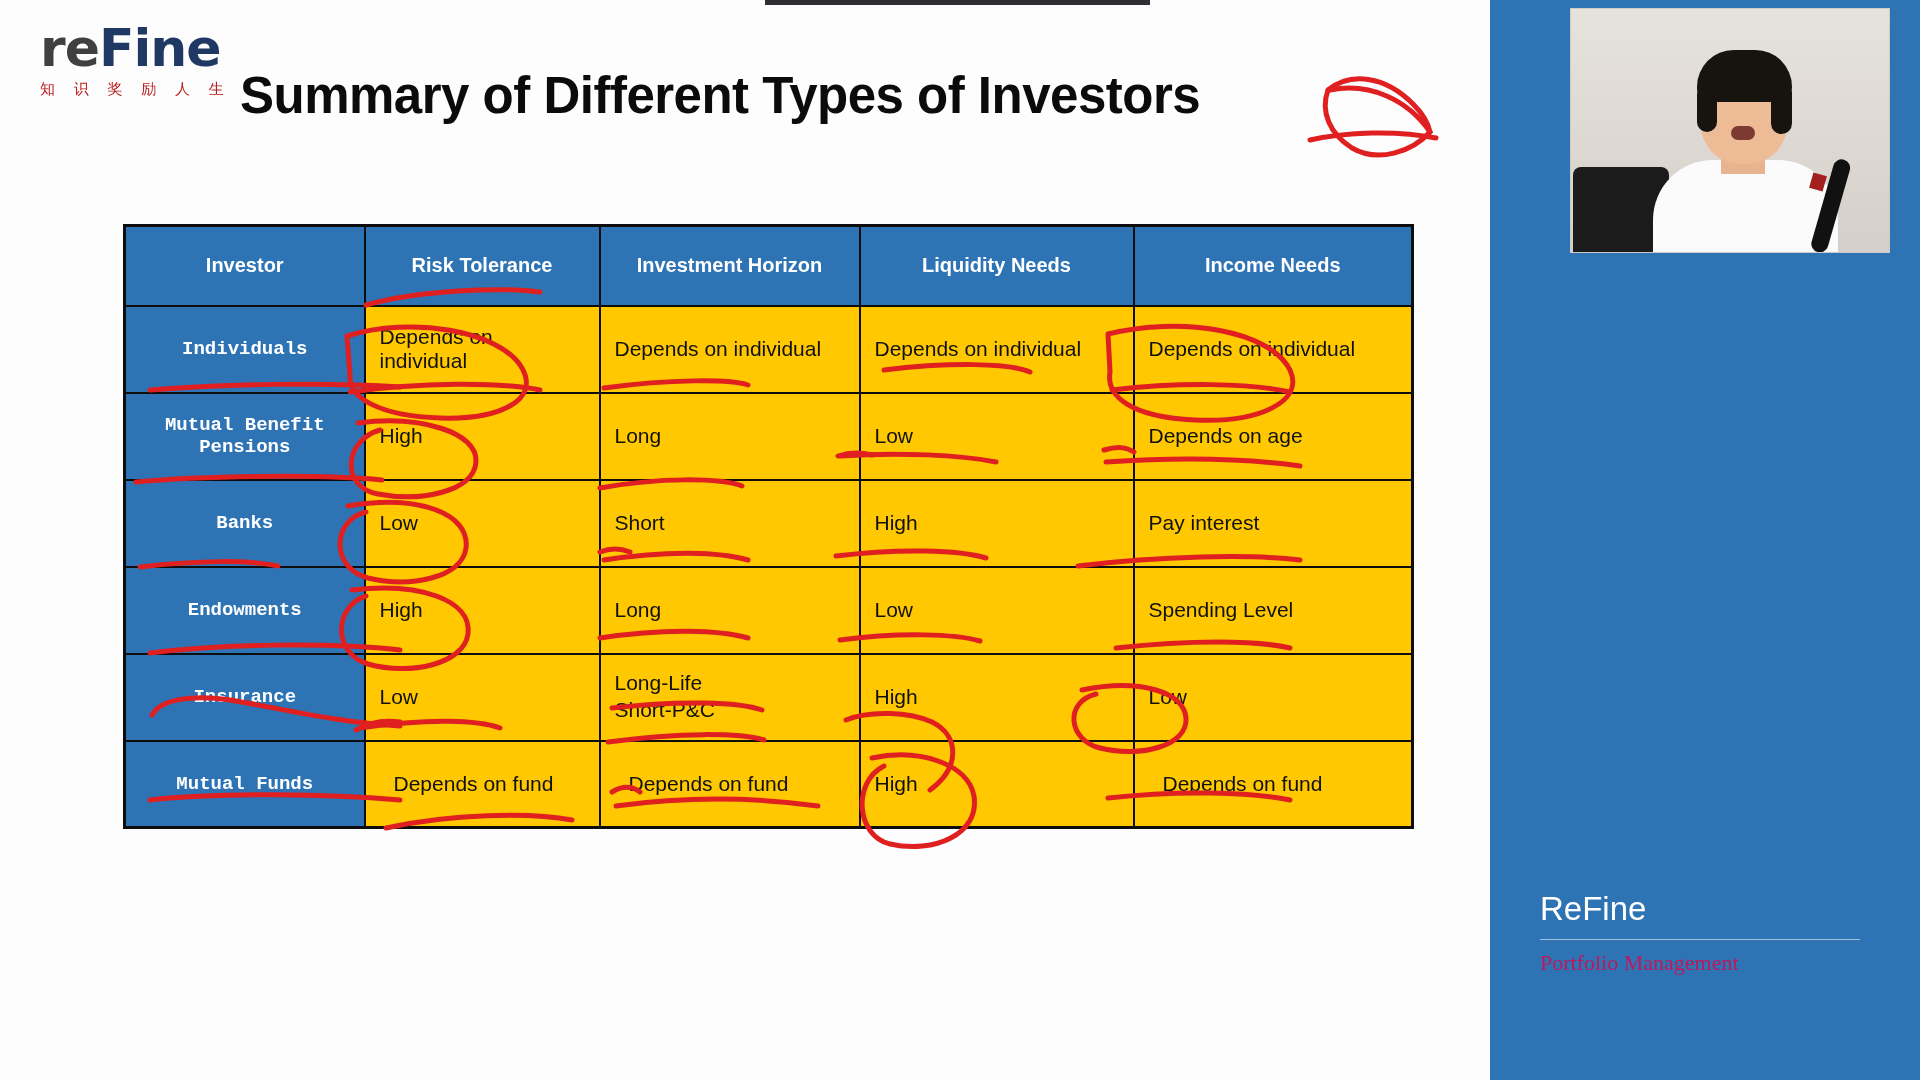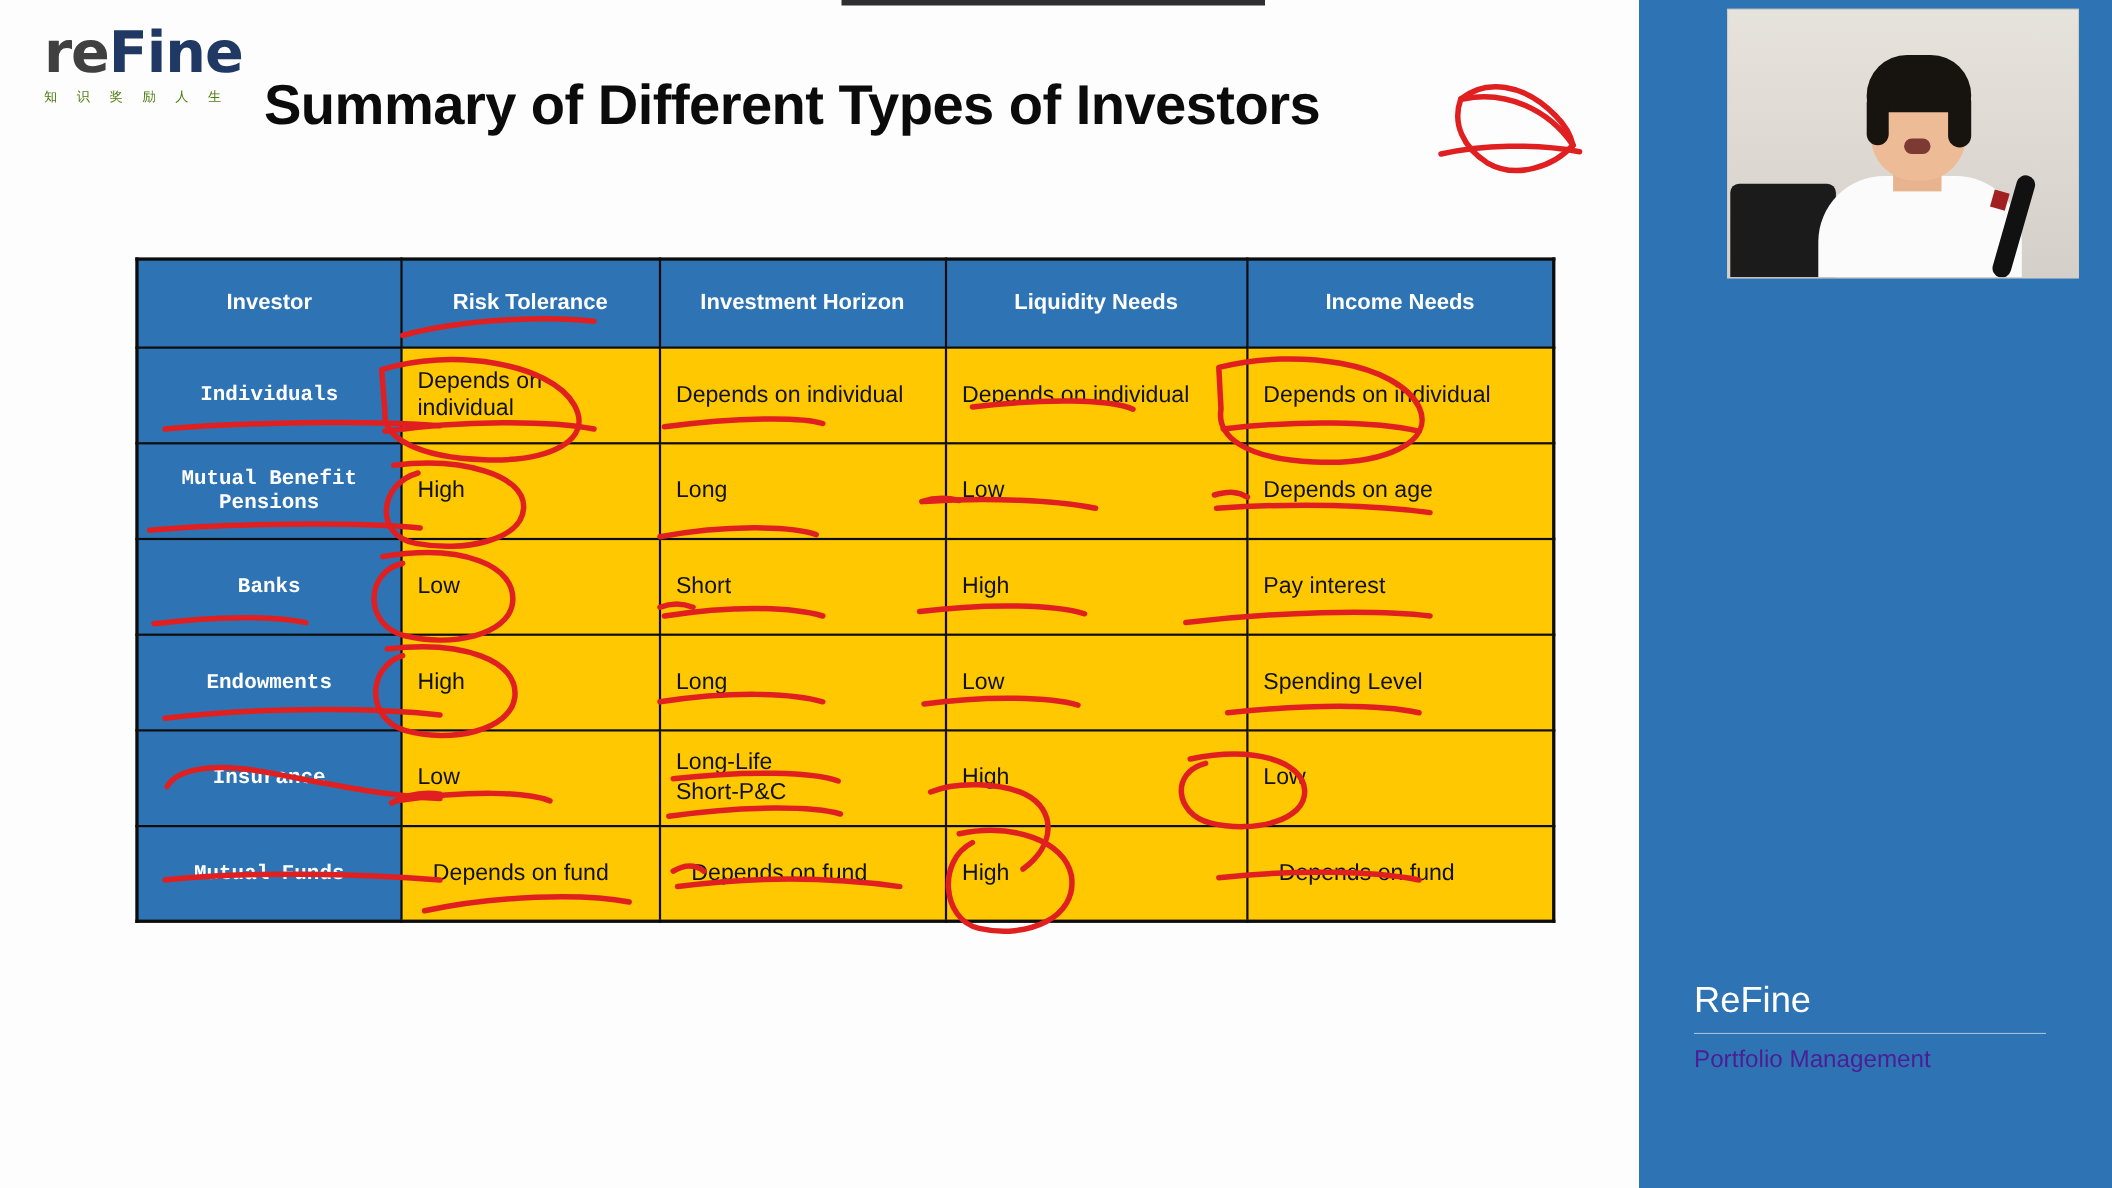--- a/index.html
+++ b/index.html
@@ -26,7 +26,7 @@
   }
   .logo-word .o1 { color: #404040; }
   .logo-sub {
-    margin-top: 6px; font-size: 12px; color: #4d7c0f;
+    margin-top: 6px; font-size: 15px; color: #b91c1c;
     letter-spacing: 7px; font-family: "DejaVu Sans", sans-serif;
   }
 

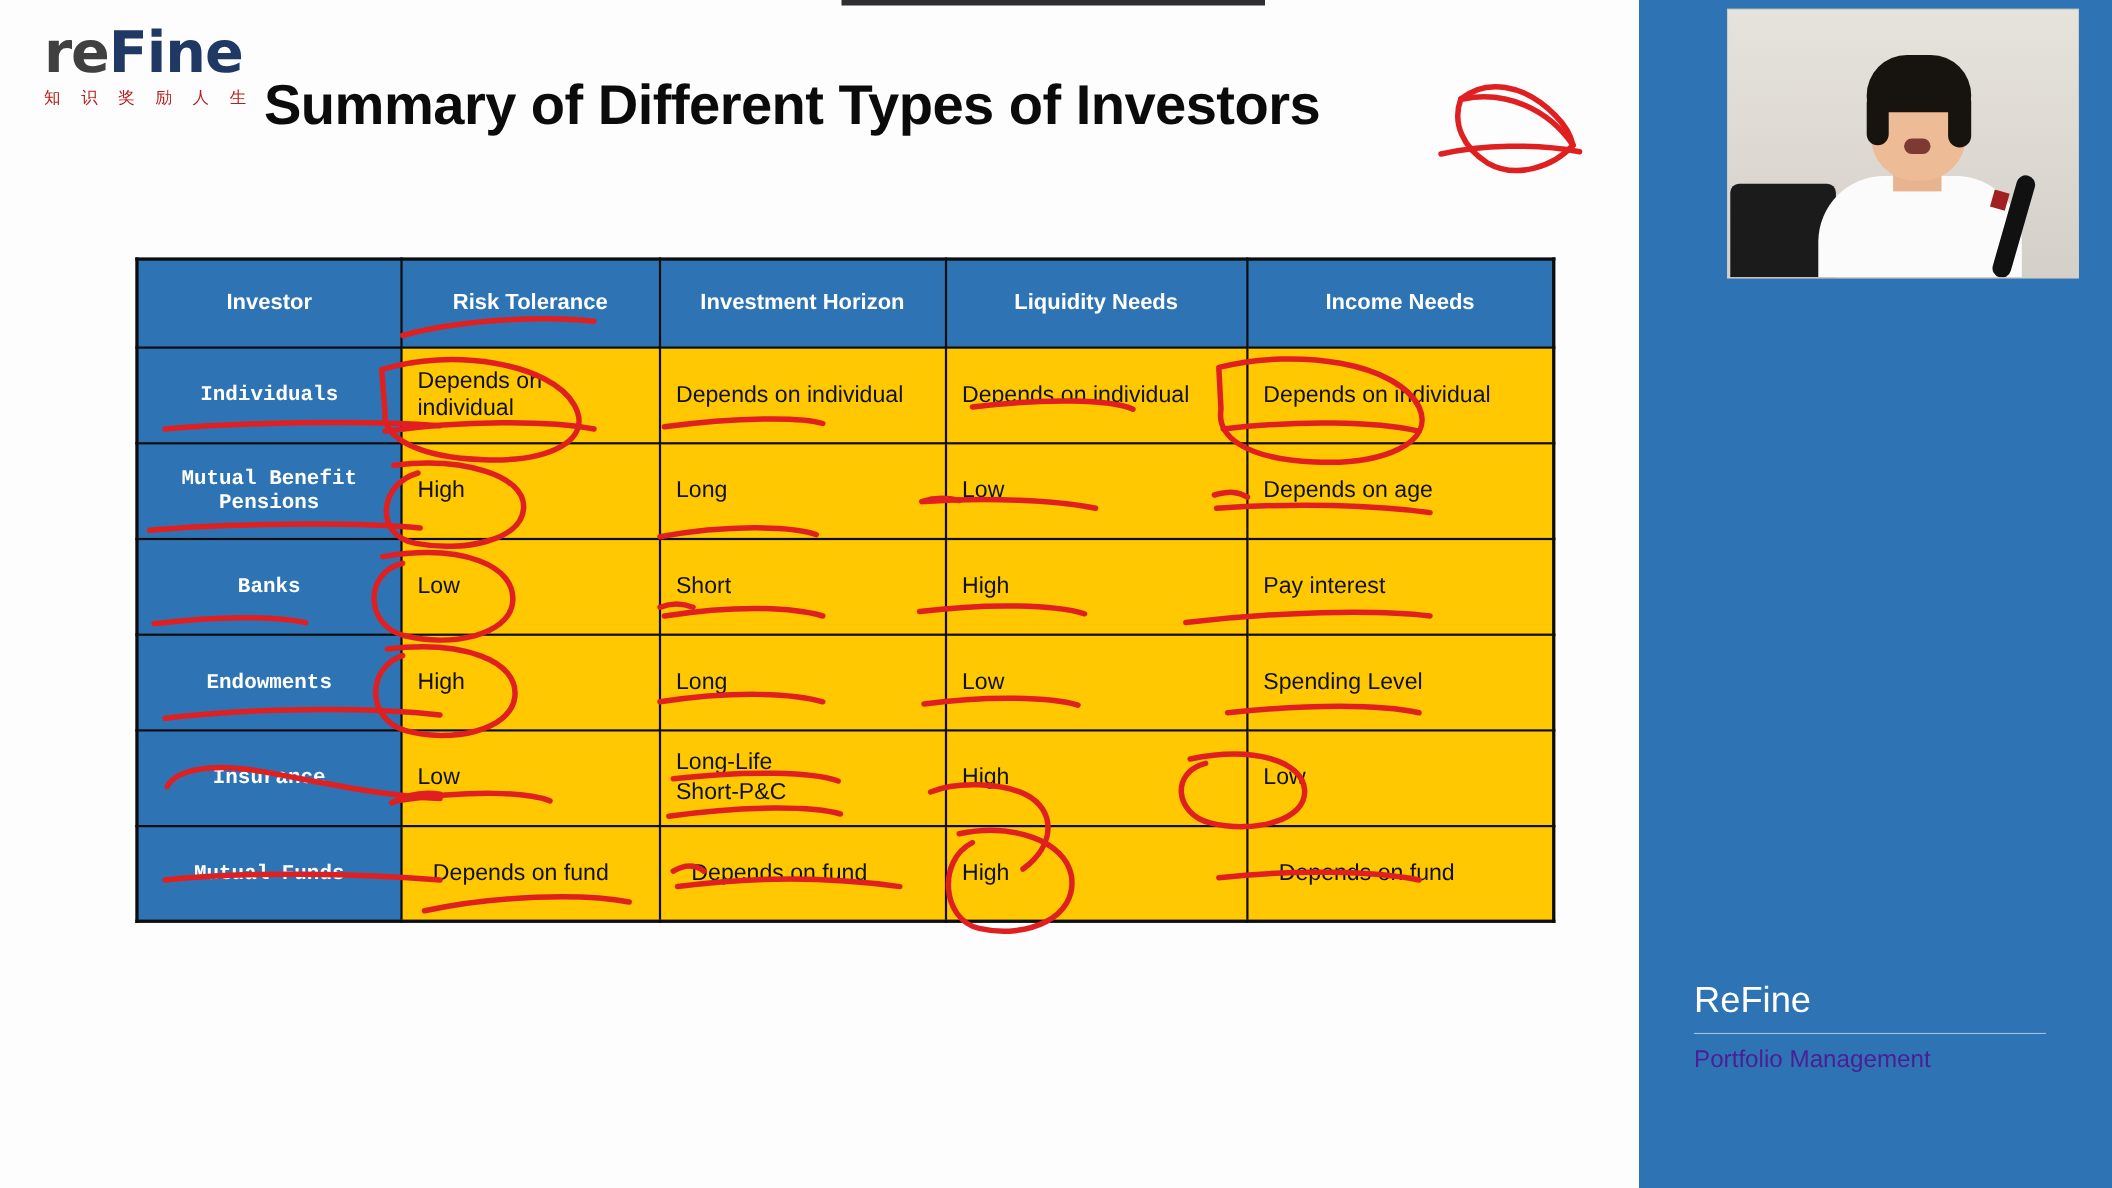--- a/index.html
+++ b/index.html
@@ -42,7 +42,7 @@
   .star-annot { position: absolute; left: 1290px; top: 60px; }
 
   
-  .tbl-wrap { position: absolute; left: 96px; top: 234px; width: 1254px; padding-left: 27px; }
+  .tbl-wrap { position: absolute; left: 96px; top: 224px; width: 1254px; padding-left: 27px; }
   table.inv {
     border-collapse: collapse; width: 100%;
     table-layout: fixed;

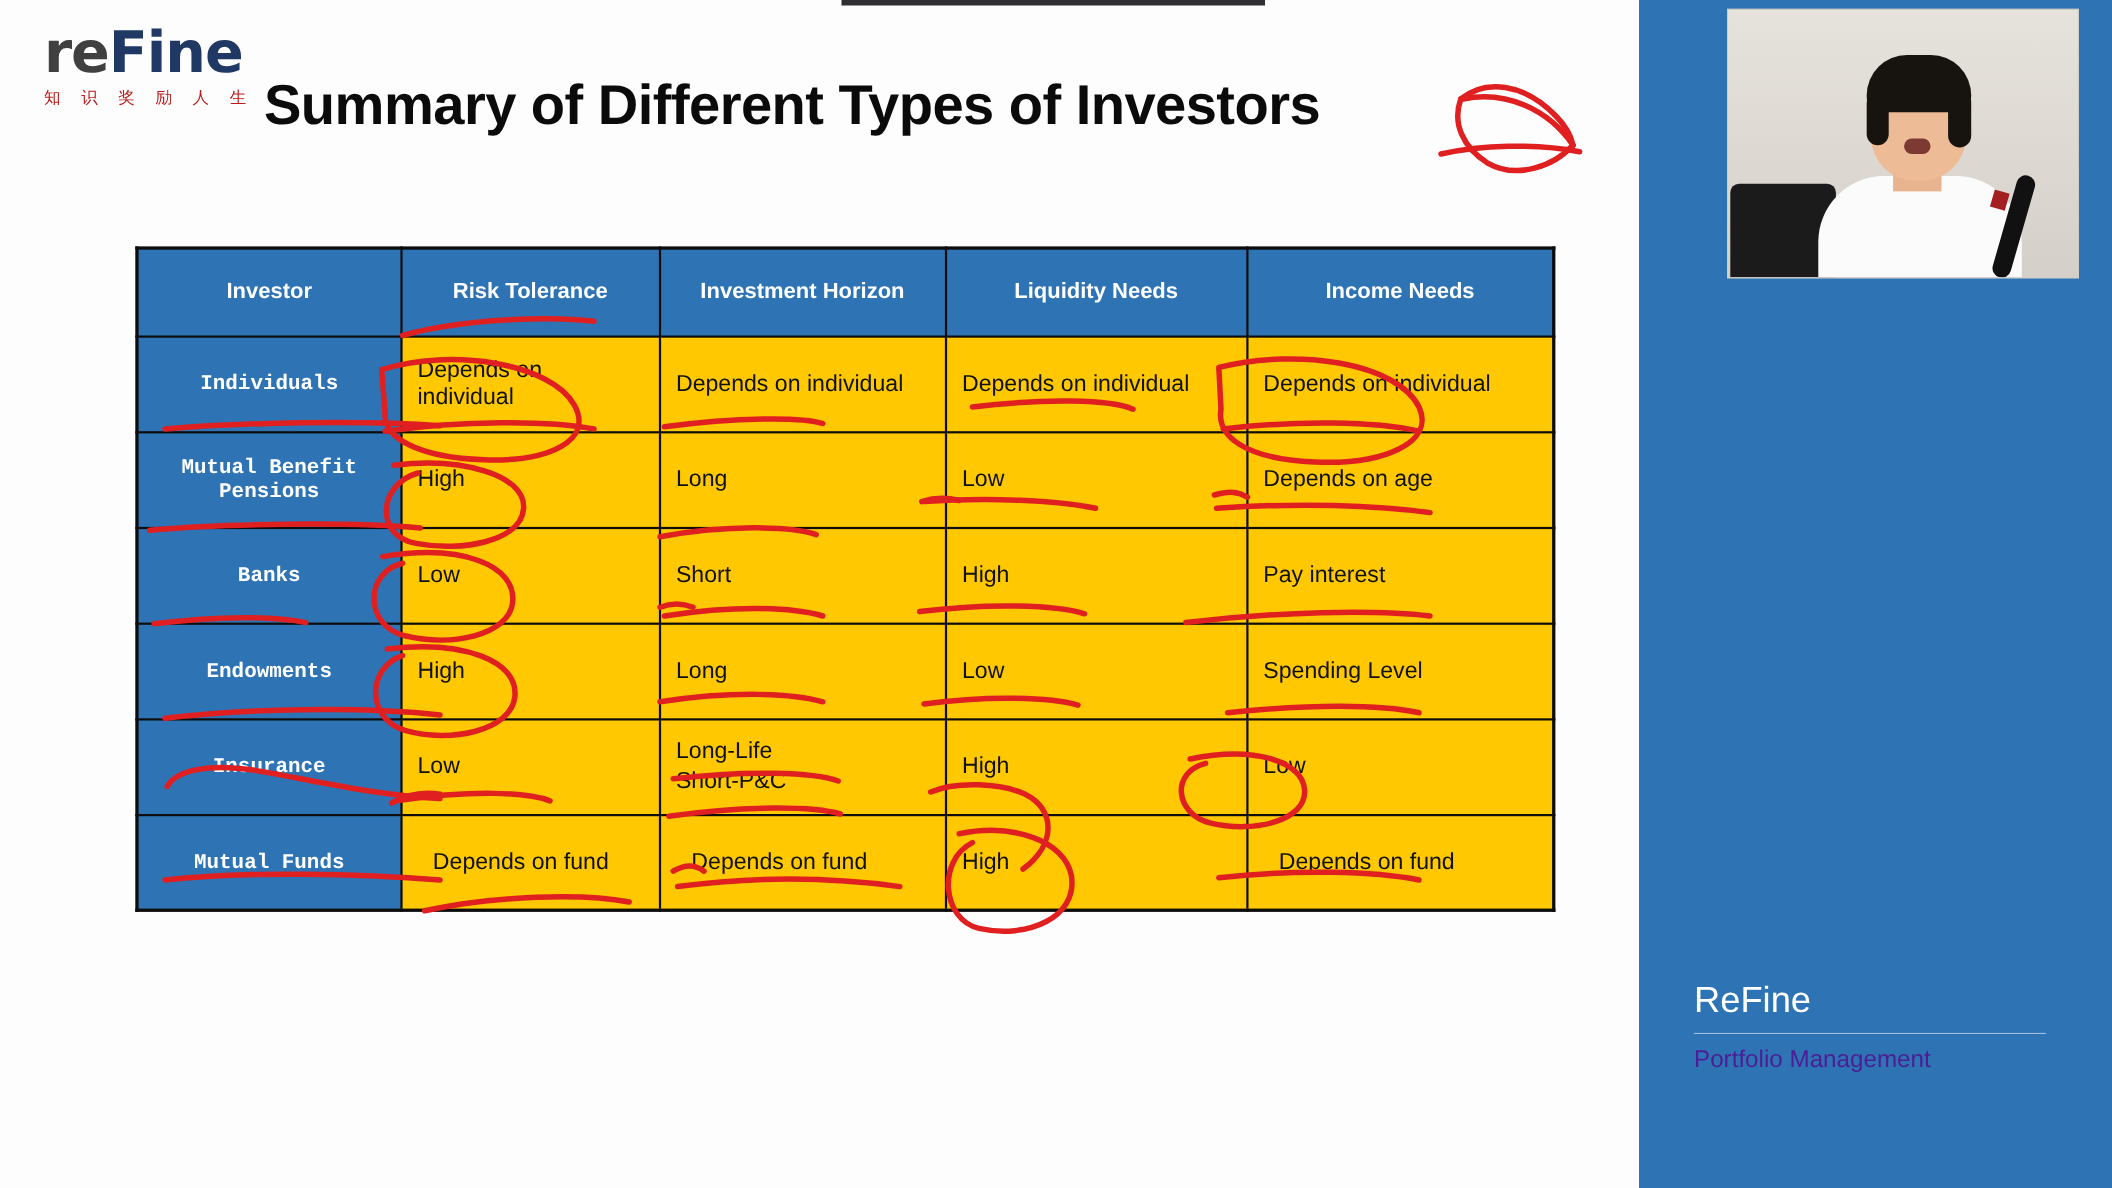--- a/index.html
+++ b/index.html
@@ -110,7 +110,7 @@
   .brand-line1 { color:#ffffff; font-size: 33px; font-weight: 400; font-family:"Liberation Sans", sans-serif; line-height: 1.15; }
   .brand-line2 { color:#ffffff; font-size: 33px; font-weight: 700; font-family:"Liberation Sans", sans-serif; line-height: 1.2; }
   .brand-rule { margin: 11px 0 10px 0; height: 1px; background: rgba(255,255,255,0.55); width: 320px; }
-  .brand-sub { color:#4c1d95; font-size: 22px; font-weight: 400; font-family:Liberation Sans, sans-serif; }
+  .brand-sub { color:#be185d; font-size: 22px; font-weight: 400; font-family:Liberation Serif, serif; }
 </style>
 </head>
 <body>

